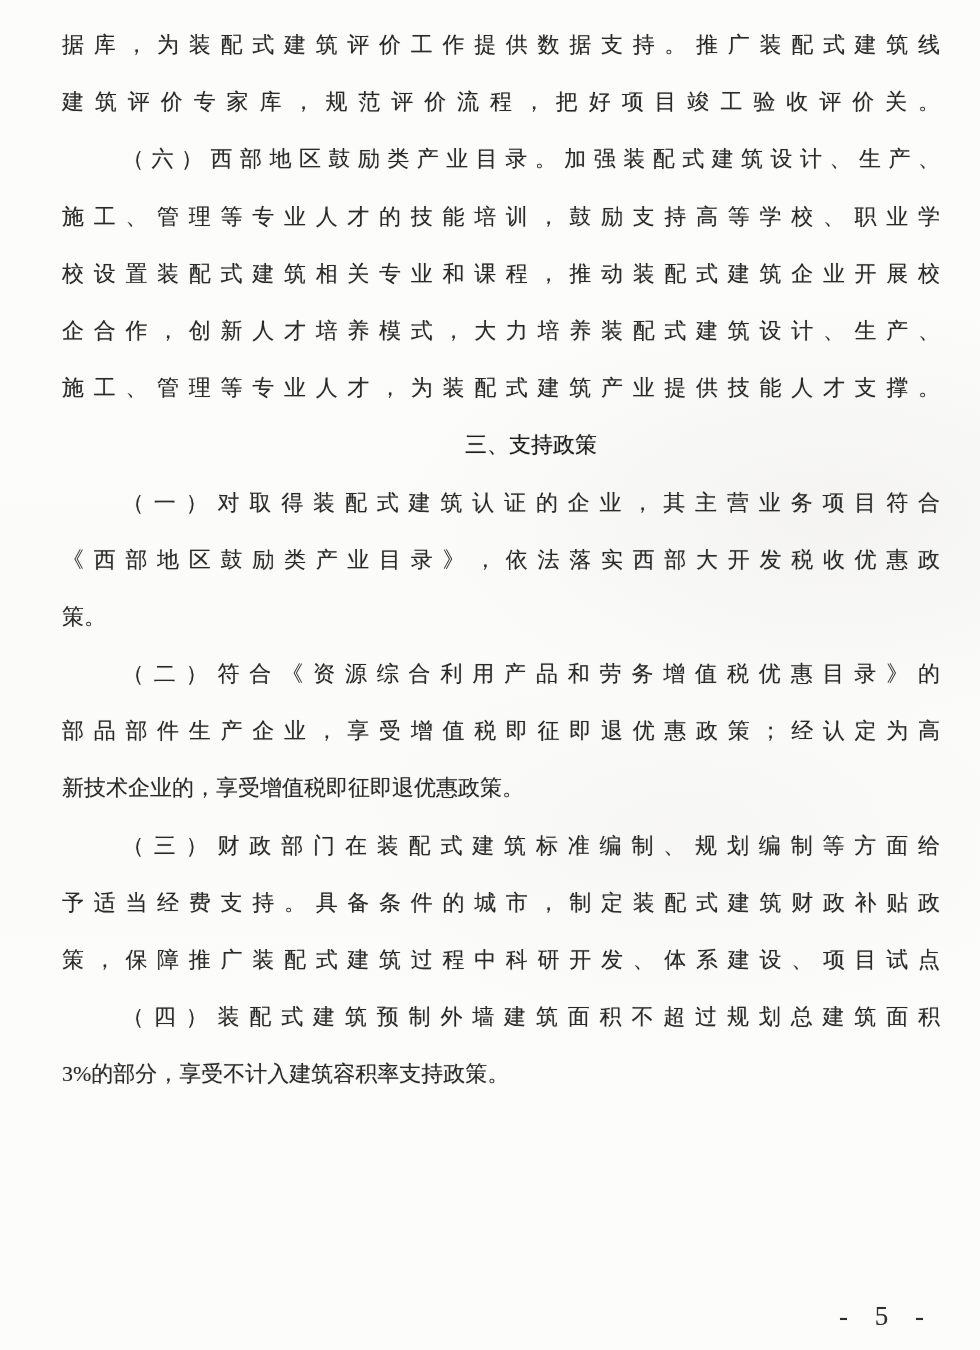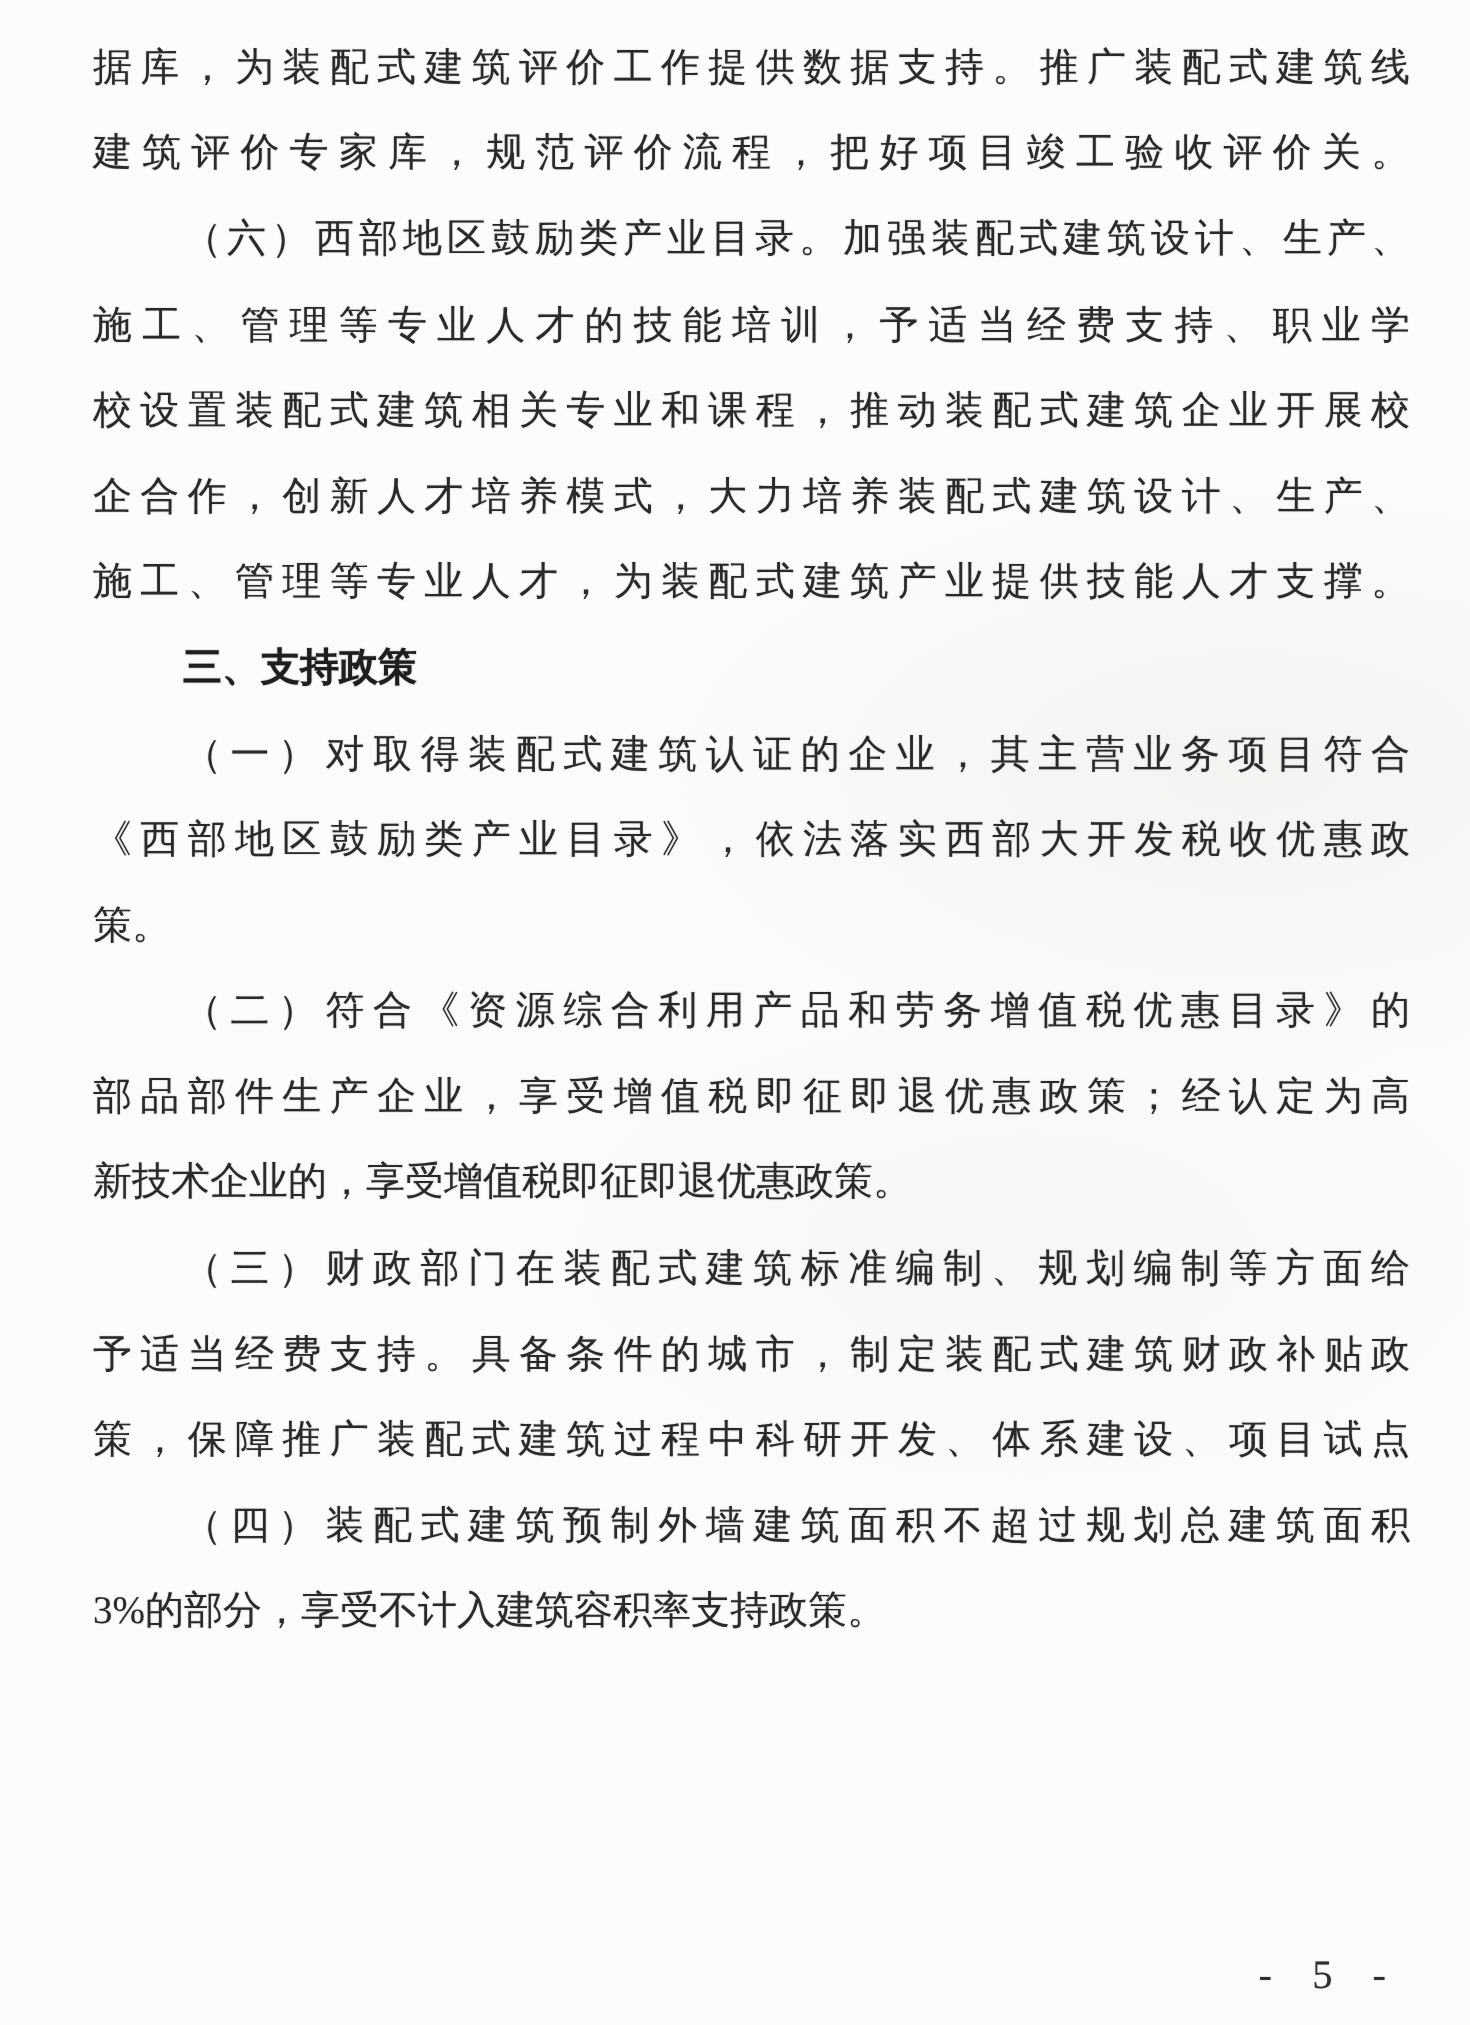--- a/index.html
+++ b/index.html
@@ -29,7 +29,7 @@
   .line {
     height: 57.2px;
     line-height: 57.2px;
-    font-size: 26px;
+    font-size: 22px;
     color: #2a2a2a;
     text-shadow: 0 0 1px rgba(20,20,20,0.35);
     white-space: normal;

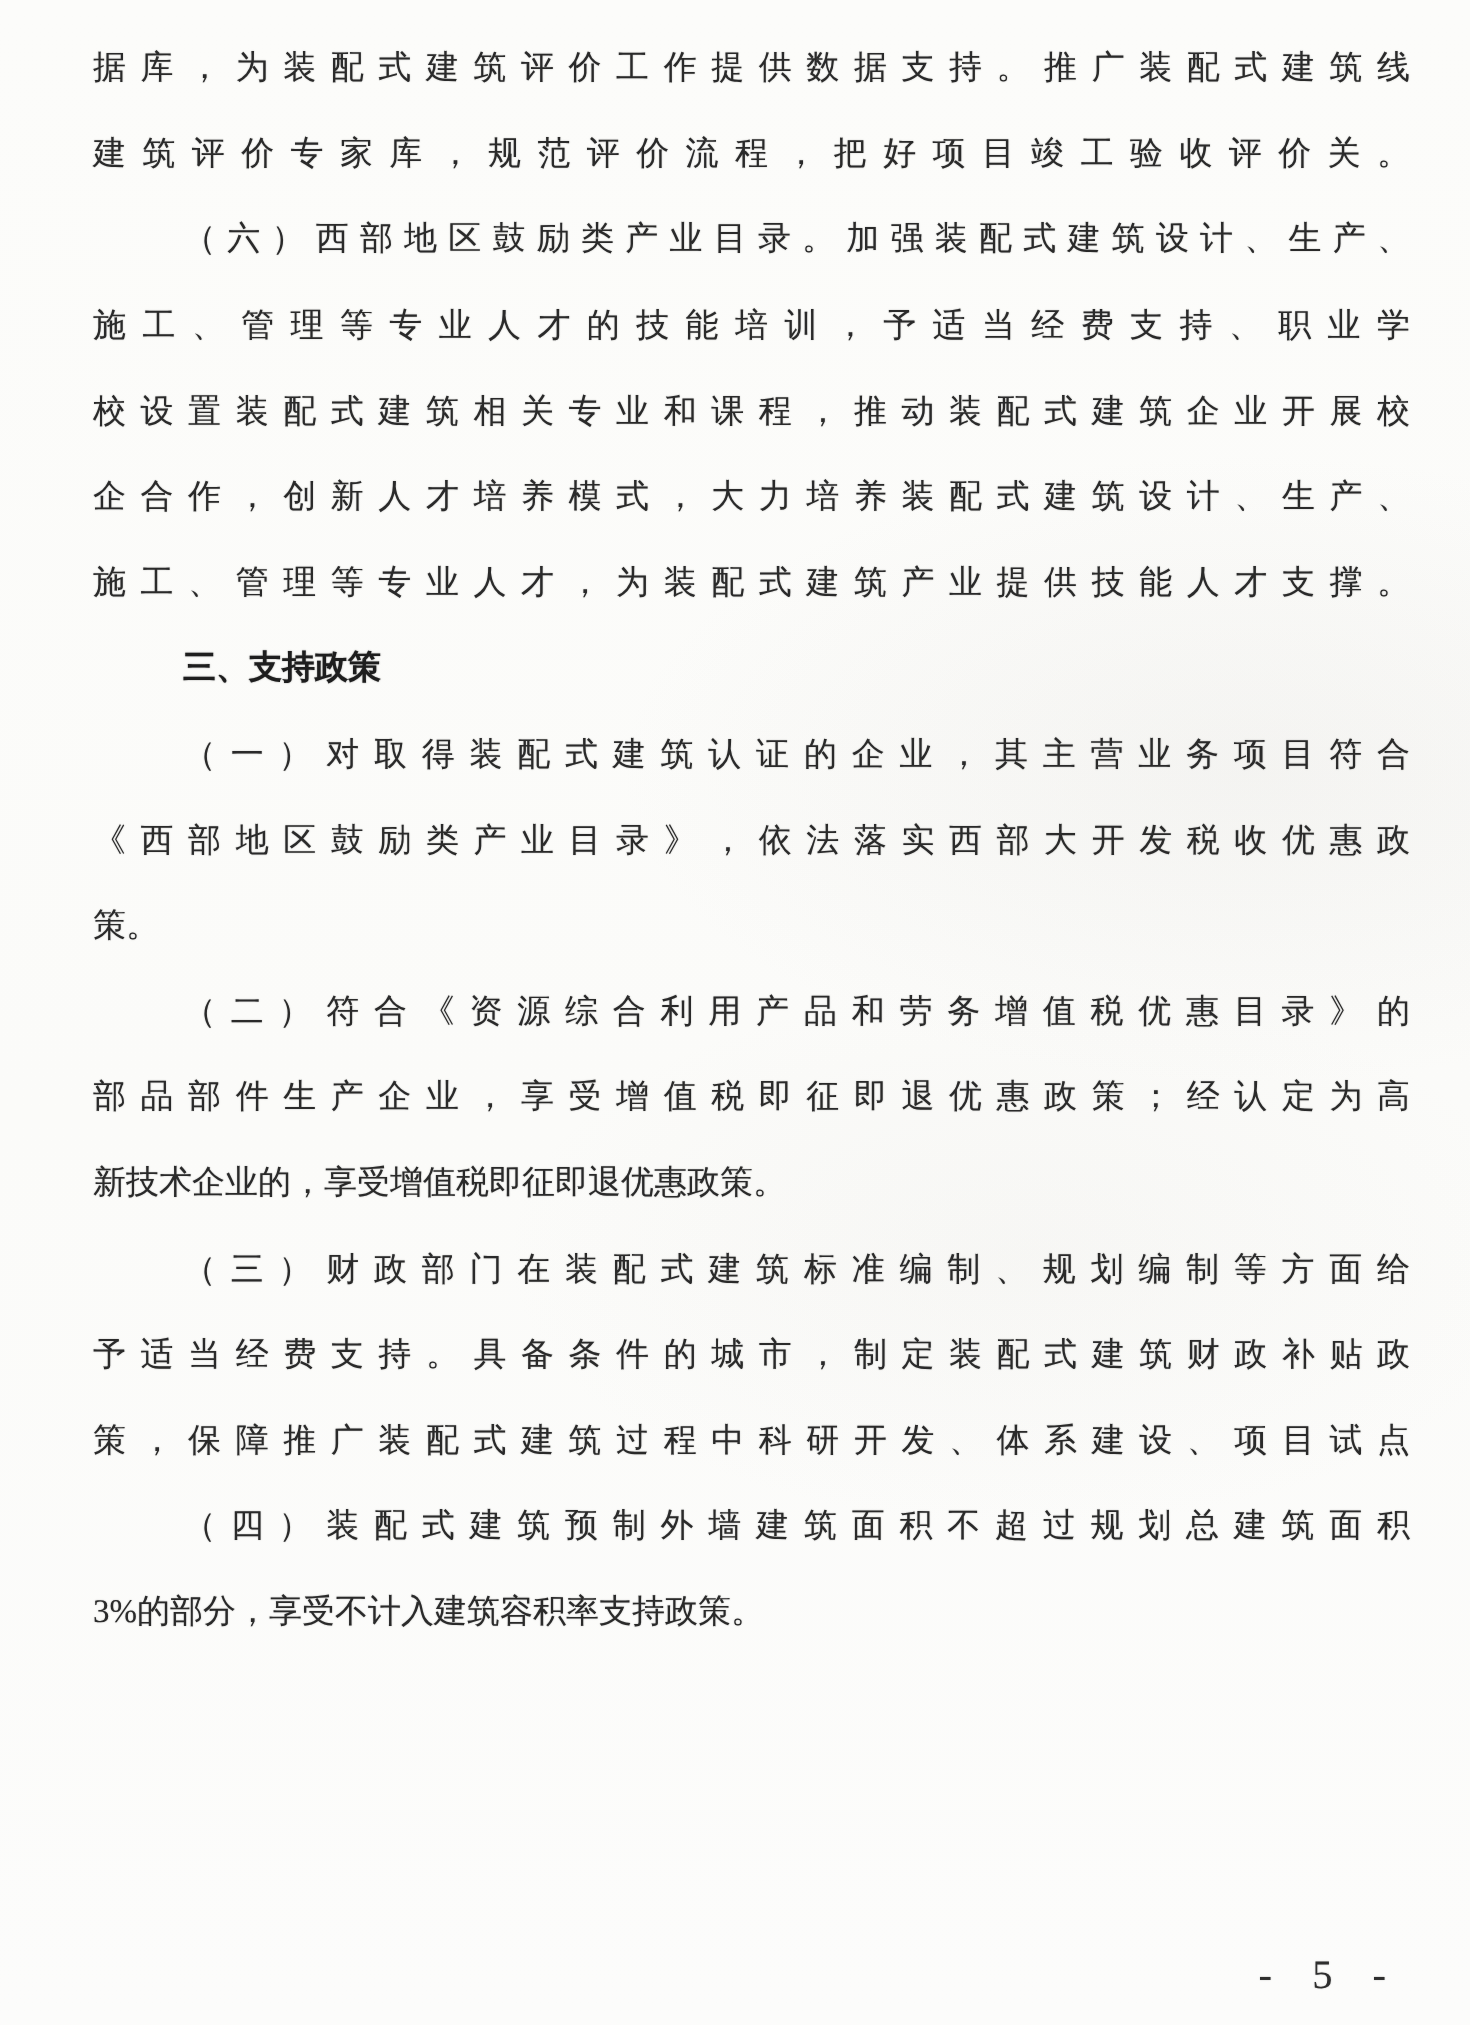--- a/index.html
+++ b/index.html
@@ -67,7 +67,7 @@
       <div class="line justify">据库，为装配式建筑评价工作提供数据支持。推广装配式建筑线</div>
       <div class="line justify">建筑评价专家库，规范评价流程，把好项目竣工验收评价关。</div>
       <div class="line justify indent">（六）西部地区鼓励类产业目录。加强装配式建筑设计、生产、</div>
-      <div class="line justify">施工、管理等专业人才的技能培训，予适当经费支持、职业学</div>
+      <div class="line justify">施工、管理等专业人才的技能培训，鼓励支持高等学校、职业学</div>
       <div class="line justify">校设置装配式建筑相关专业和课程，推动装配式建筑企业开展校</div>
       <div class="line justify">企合作，创新人才培养模式，大力培养装配式建筑设计、生产、</div>
       <div class="line justify">施工、管理等专业人才，为装配式建筑产业提供技能人才支撑。</div>

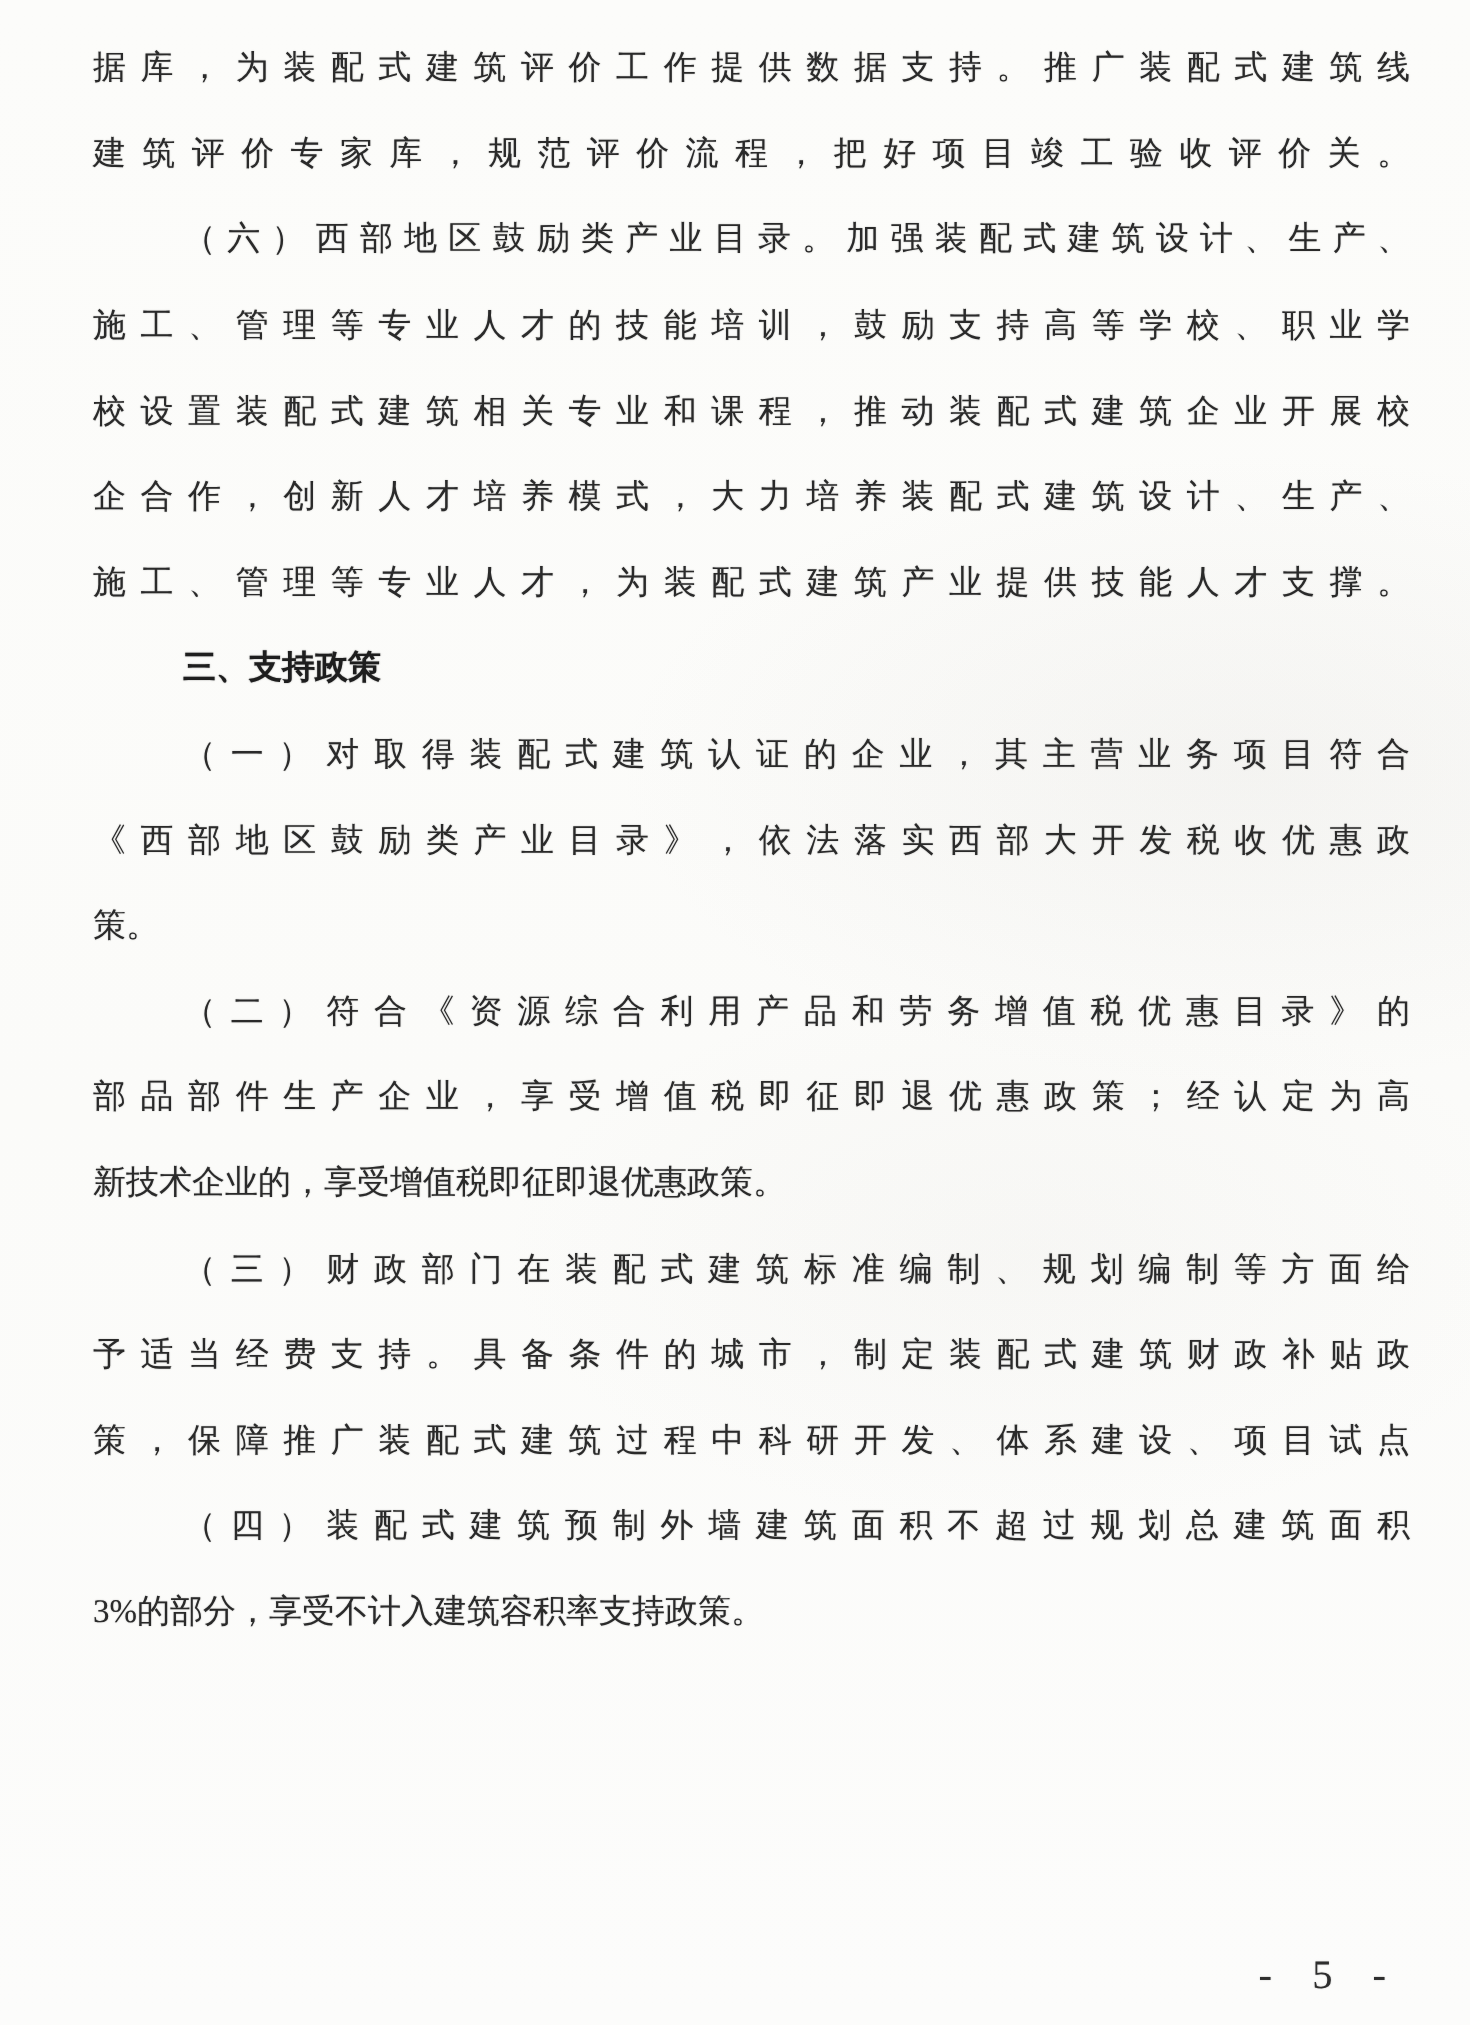--- a/index.html
+++ b/index.html
@@ -44,9 +44,10 @@
   }
   .line.heading {
     font-family: "Liberation Sans", "DejaVu Sans", sans-serif;
-    font-weight: 700;
+    font-weight: 400;
     color: #1e1e1e;
     text-shadow: 0 0 1px rgba(10,10,10,0.5);
+    text-align: center;
   }
   .page-number {
     position: absolute;

